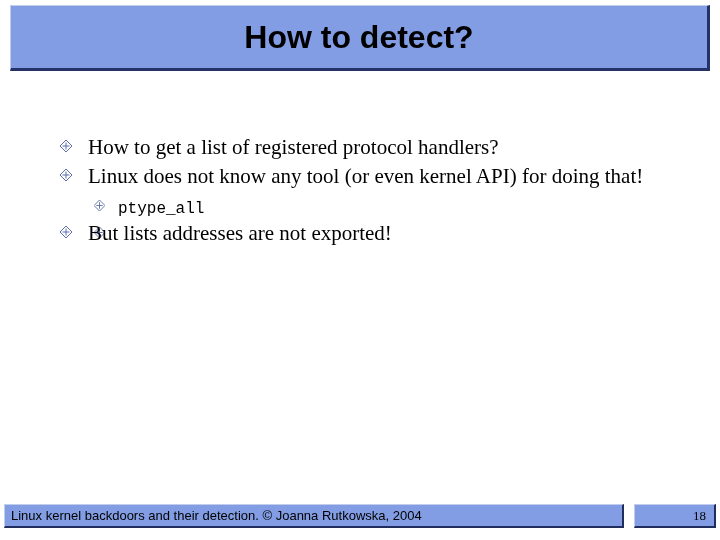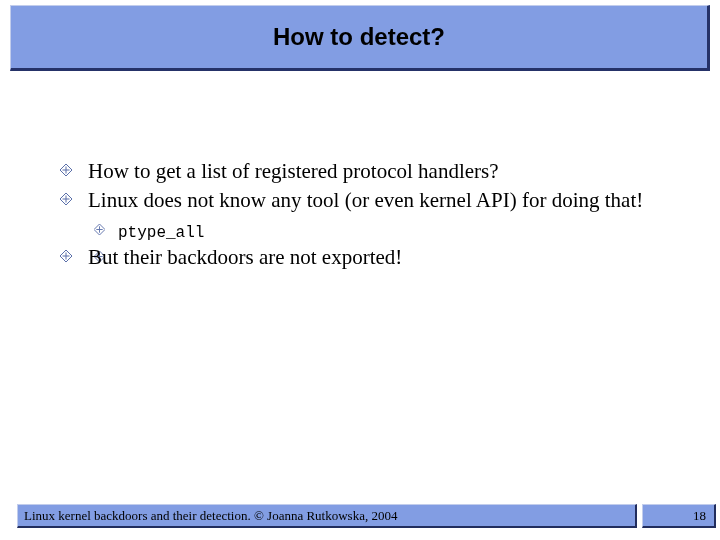--- a/index.html
+++ b/index.html
@@ -31,7 +31,7 @@
     margin: 0;
     font-family: Arial, Helvetica, sans-serif;
     font-weight: 900;
-    font-size: 24px;
+    font-size: 32px;
     color: #000;
   }
   .content {

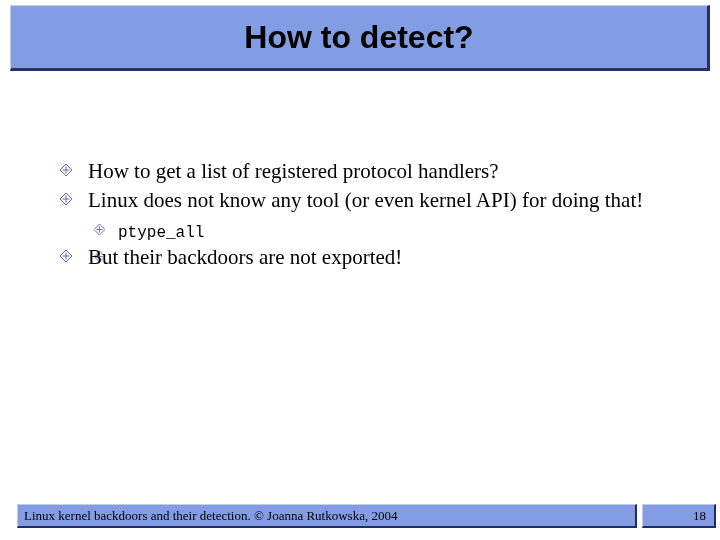--- a/index.html
+++ b/index.html
@@ -36,7 +36,7 @@
   }
   .content {
     position: absolute;
-    top: 158px;
+    top: 134px;
     left: 58px;
     right: 40px;
     font-size: 21px;

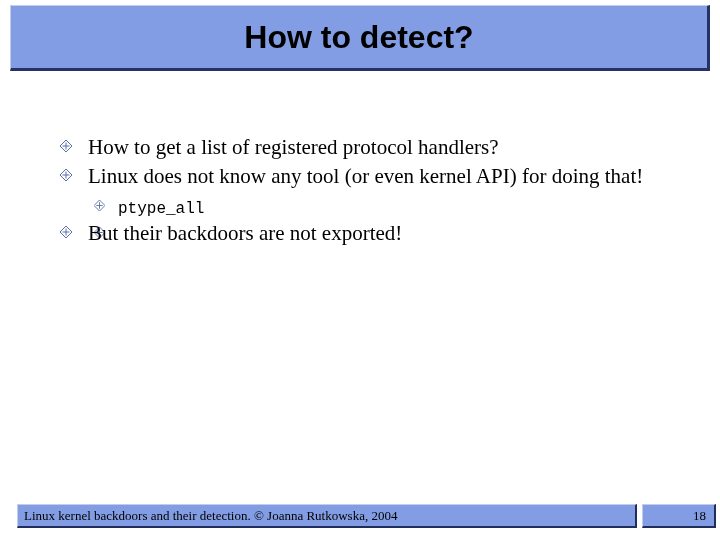--- a/index.html
+++ b/index.html
@@ -180,7 +180,7 @@
           <line x1="2.5" y1="6" x2="9.5" y2="6" stroke="#5a6fa9" stroke-width="1"></line>
         </svg>
     </span>
-    <span>But their backdoors are not exported!</span>
+    <span>But lists addresses are not exported!</span>
   </div>
 
 </div>

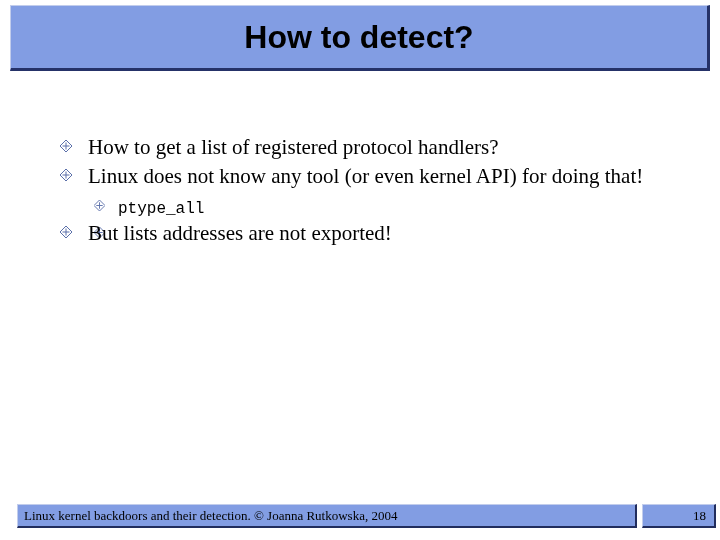--- a/index.html
+++ b/index.html
@@ -81,7 +81,7 @@
   }
   .footer-left {
     position: absolute;
-    left: 13px;
+    left: 0;
     top: 0;
     height: 24px;
     width: 620px;
@@ -90,7 +90,7 @@
     border-bottom: 2px solid #212d5d;
     border-left: 1px solid #c2cdec;
     border-top: 1px solid #c2cdec;
-    font-family: Liberation Serif, serif;
+    font-family: Liberation Sans, sans-serif;
     font-size: 13px;
     color: #000;
     display: flex;

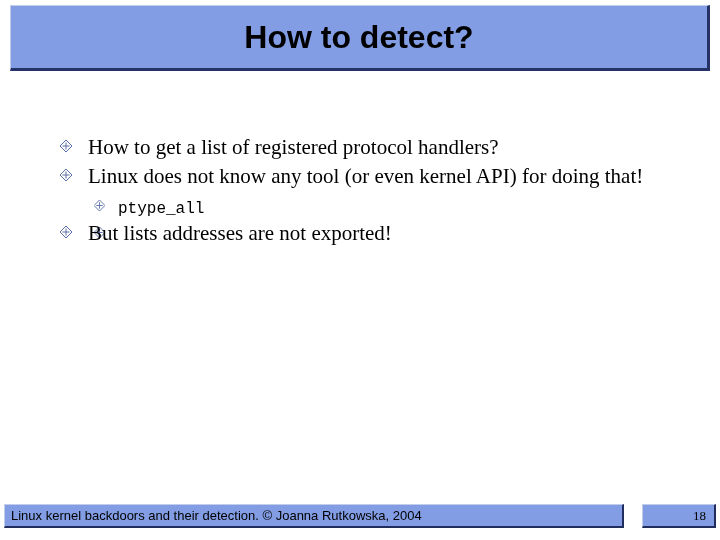--- a/index.html
+++ b/index.html
@@ -103,7 +103,7 @@
     right: 0;
     top: 0;
     height: 24px;
-    width: 74px;
+    width: 82px;
     background: #829de3;
     border-right: 2px solid #212d5d;
     border-bottom: 2px solid #212d5d;

